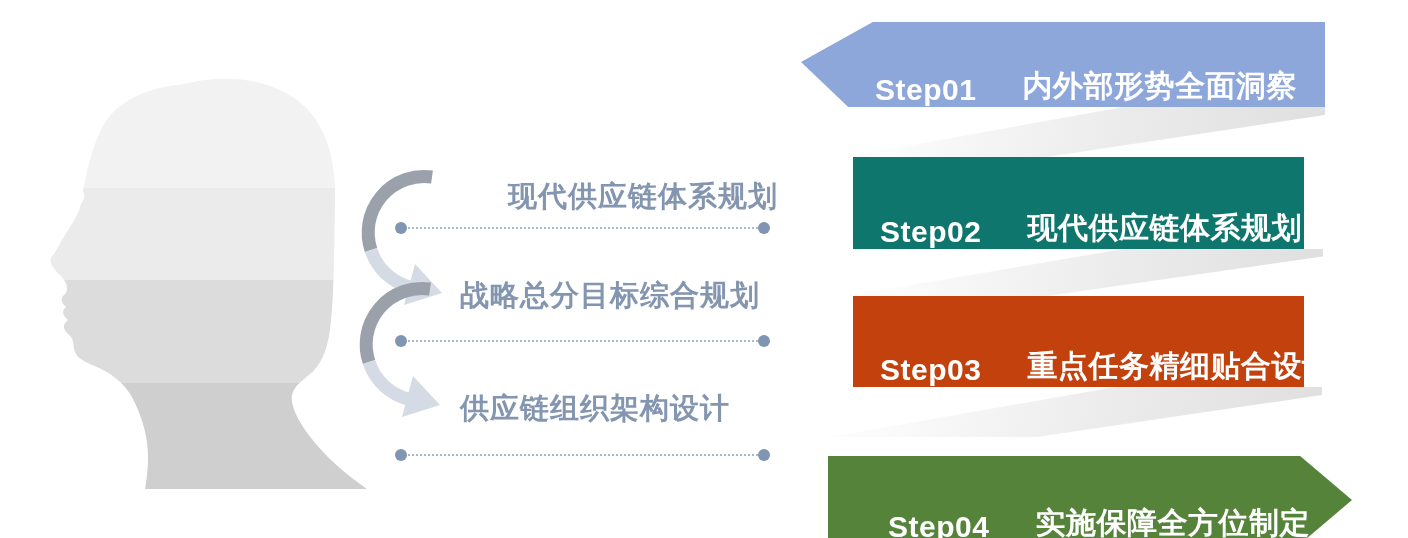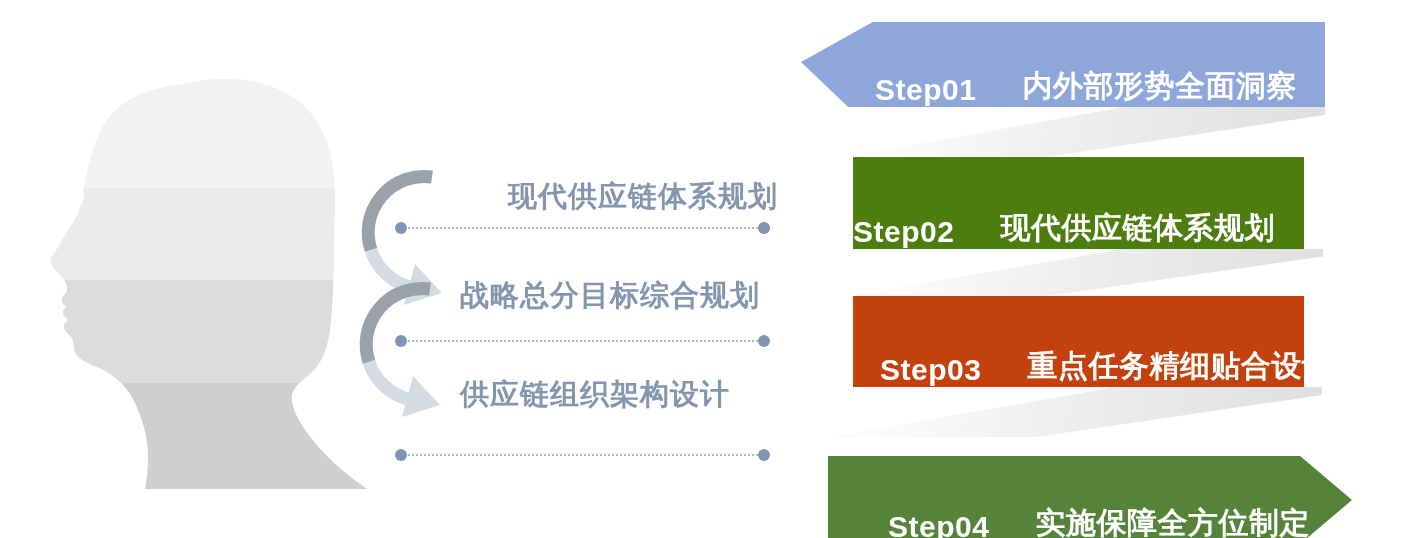--- a/index.html
+++ b/index.html
@@ -57,8 +57,8 @@
   #s1{left:801px;top:22px;width:524px;height:85px;background:#8EA7DB;
       padding-left:74px;box-sizing:border-box;
       clip-path:polygon(13.7% 0,100% 0,100% 100%,9% 100%,0 47%);}
-  #s2{left:853px;top:157px;width:451px;height:92px;background:#4d7c0f;
-      box-sizing:border-box;}
+  #s2{left:853px;top:157px;width:451px;height:92px;background:#0f766e;
+      padding-left:27px;box-sizing:border-box;}
   #s3{left:853px;top:296px;width:451px;height:91px;background:#c2410c;
       padding-left:27px;box-sizing:border-box;}
   #s4{left:828px;top:437px;width:524px;height:88px;background:#55833A;

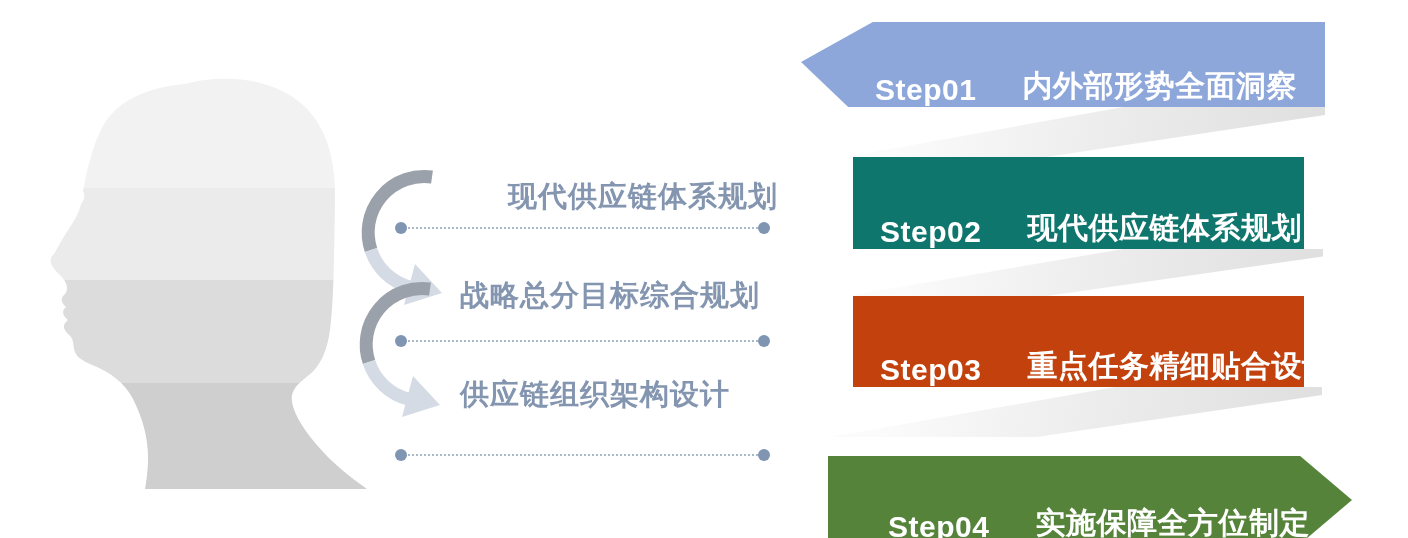--- a/index.html
+++ b/index.html
@@ -20,7 +20,7 @@
   }
   #m1{top:178px;margin-left:48px;}
   #m2{top:277px;}
-  #m3{top:376px;}
+  #m3{top:390px;}
 
   
   .dotline{

